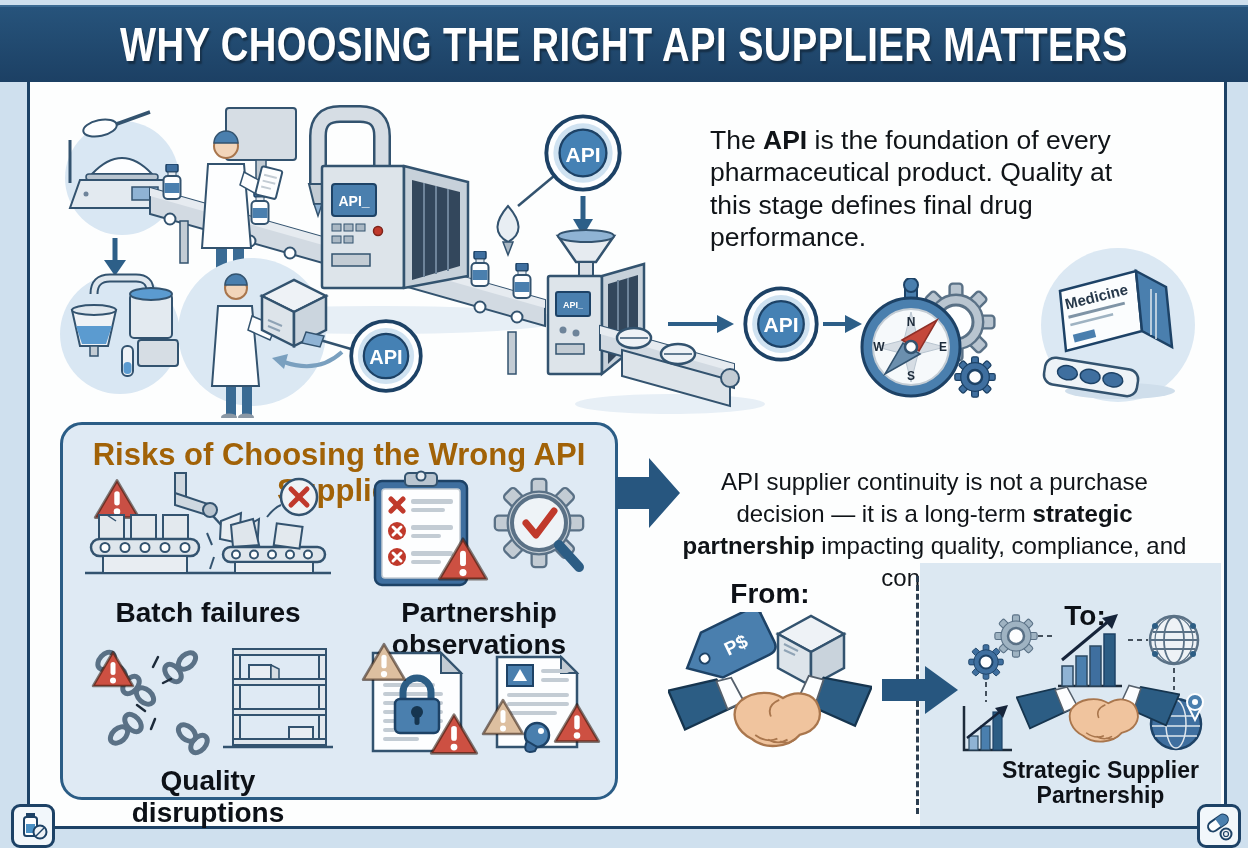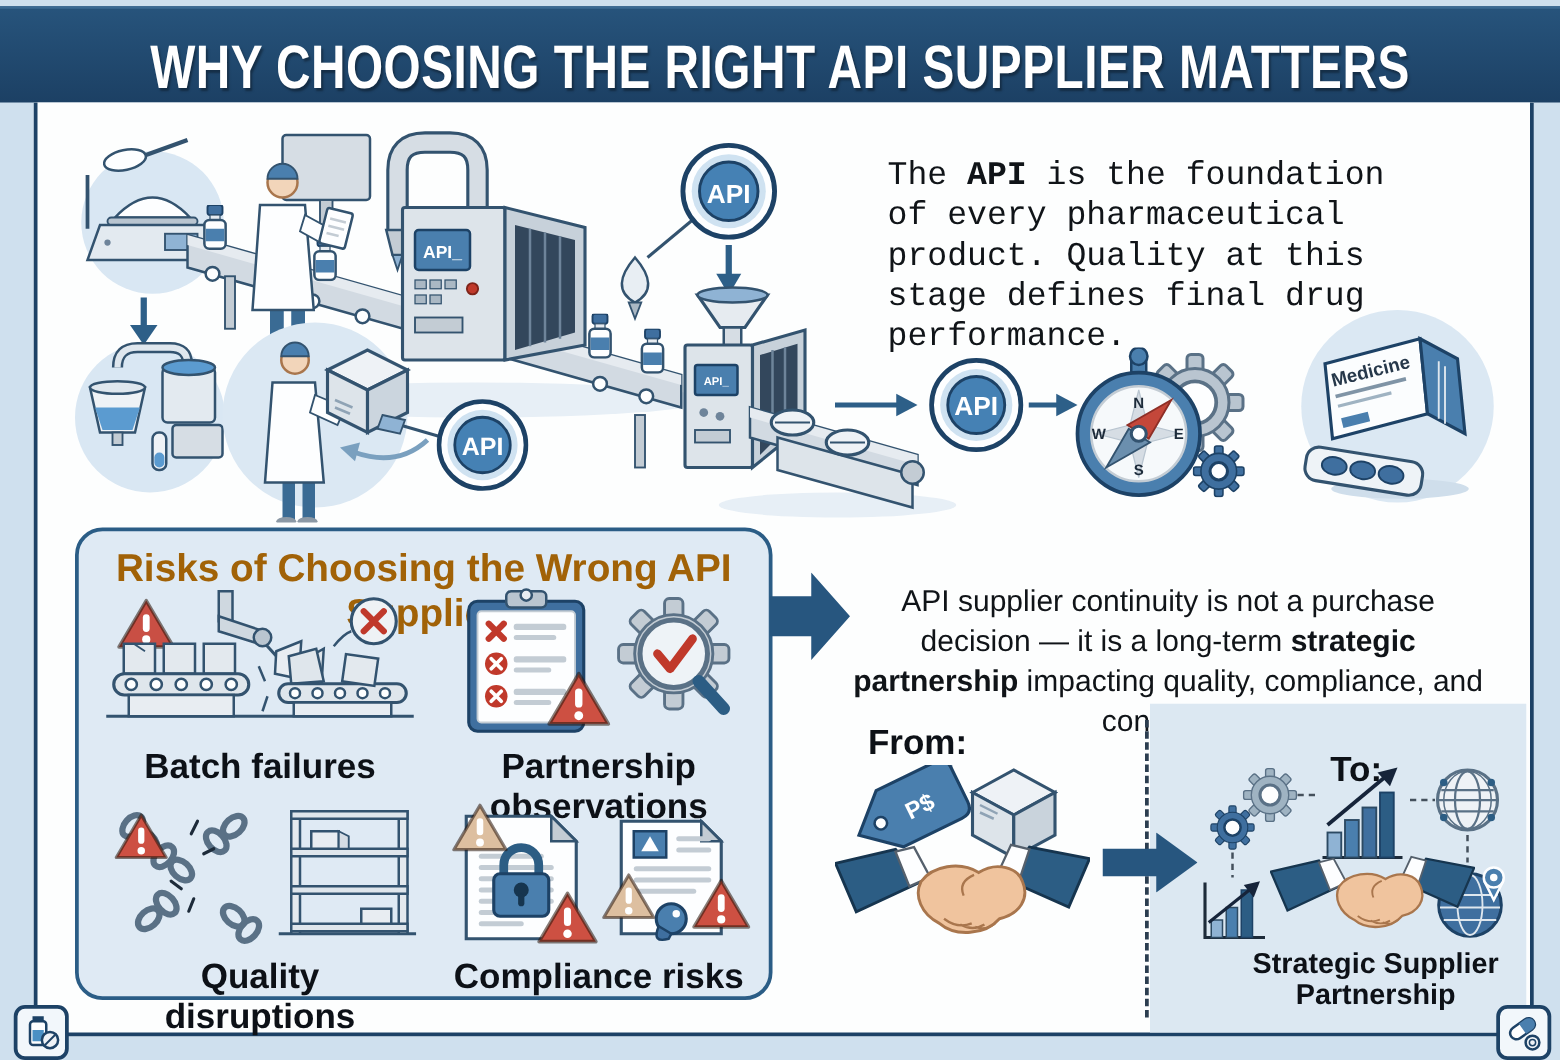--- a/index.html
+++ b/index.html
@@ -8,7 +8,7 @@
   .abs{position:absolute;}
   
   #band{position:absolute;left:0;top:5px;width:1248px;height:77px;
-        background:linear-gradient(#27547c,#1c4064);display:flex;align-items:flex-end;justify-content:center;
+        background:linear-gradient(#27547c,#1c4064);display:flex;align-items:center;justify-content:center;
         box-shadow:inset 0 2px 0 #3c6b93;}
   #band h1{margin:0;color:#fff;font-size:49px;font-weight:bold;white-space:nowrap;
            transform:scaleX(.78);letter-spacing:.5px;text-shadow:2px 3px 2px rgba(0,0,0,.35);}

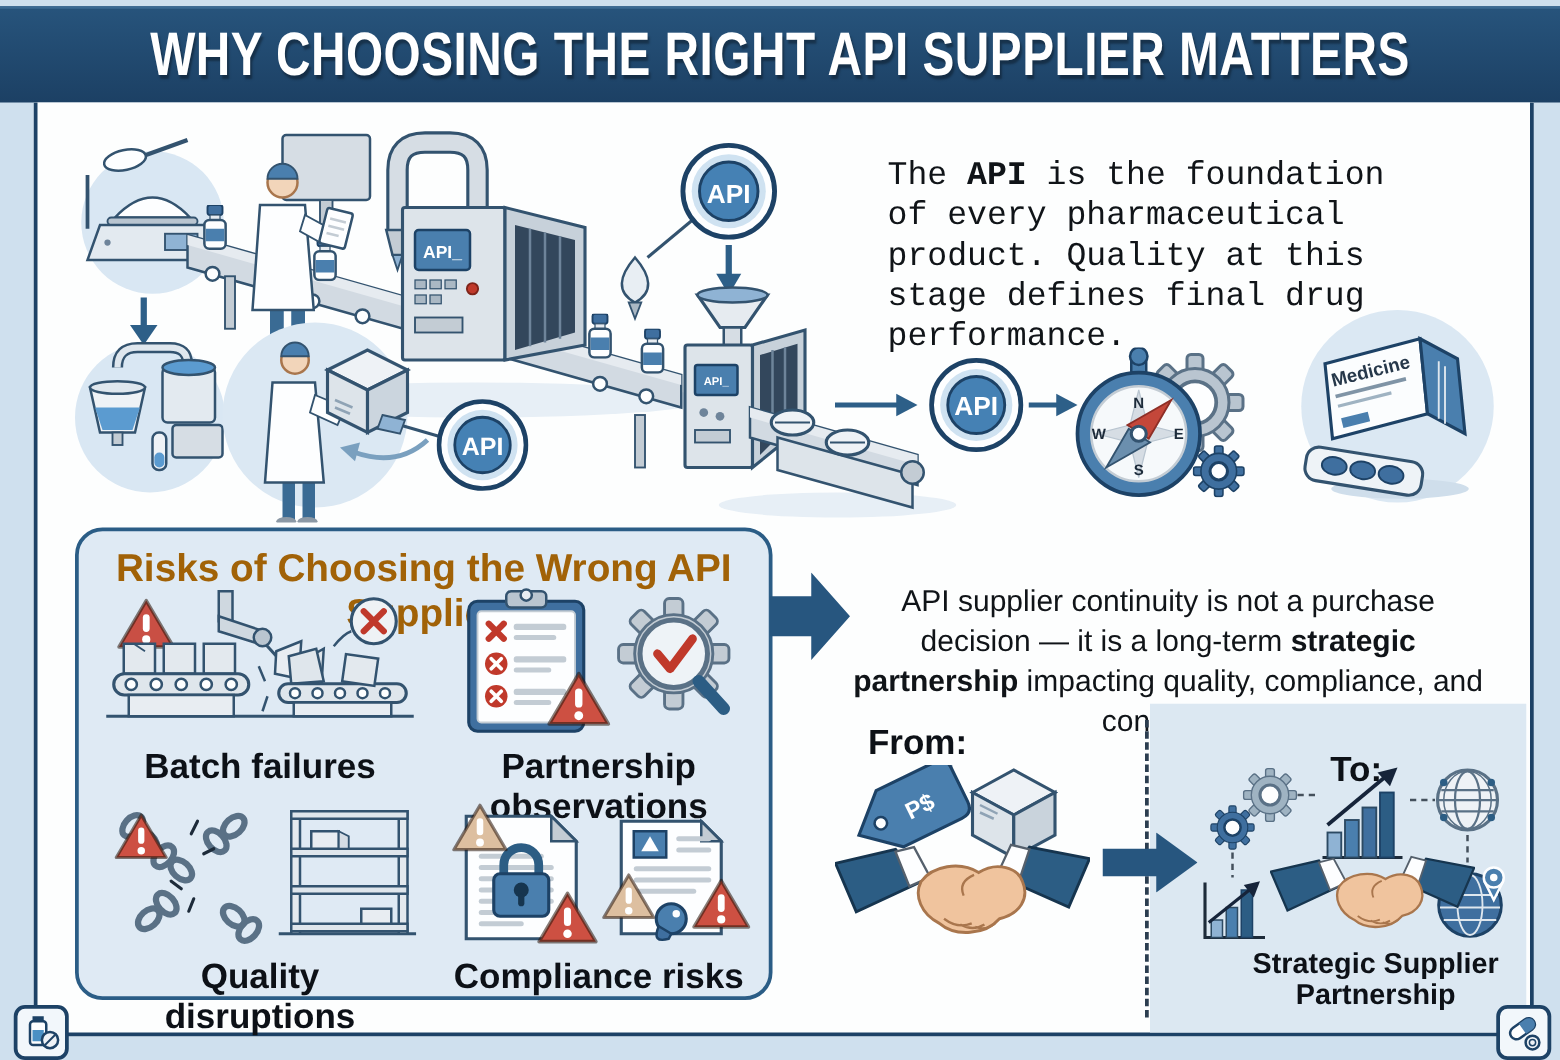--- a/index.html
+++ b/index.html
@@ -18,7 +18,7 @@
   .cornerbadge{position:absolute;width:38px;height:38px;background:#f2f7fb;border:3px solid #1d4266;border-radius:9px;
                display:flex;align-items:center;justify-content:center;z-index:5;}
   
-  #intro{position:absolute;left:710px;top:124px;width:432px;font-size:26.5px;line-height:1.22;color:#101418;font-family:Liberation Mono, monospace;}
+  #intro{position:absolute;left:710px;top:124px;width:432px;font-size:26.5px;line-height:1.22;color:#101418;}
   #partner{position:absolute;left:682px;top:466px;width:505px;font-size:24px;line-height:1.33;text-align:center;color:#101418;}
   
   #risks{position:absolute;left:60px;top:422px;width:552px;height:372px;background:#dfeaf4;

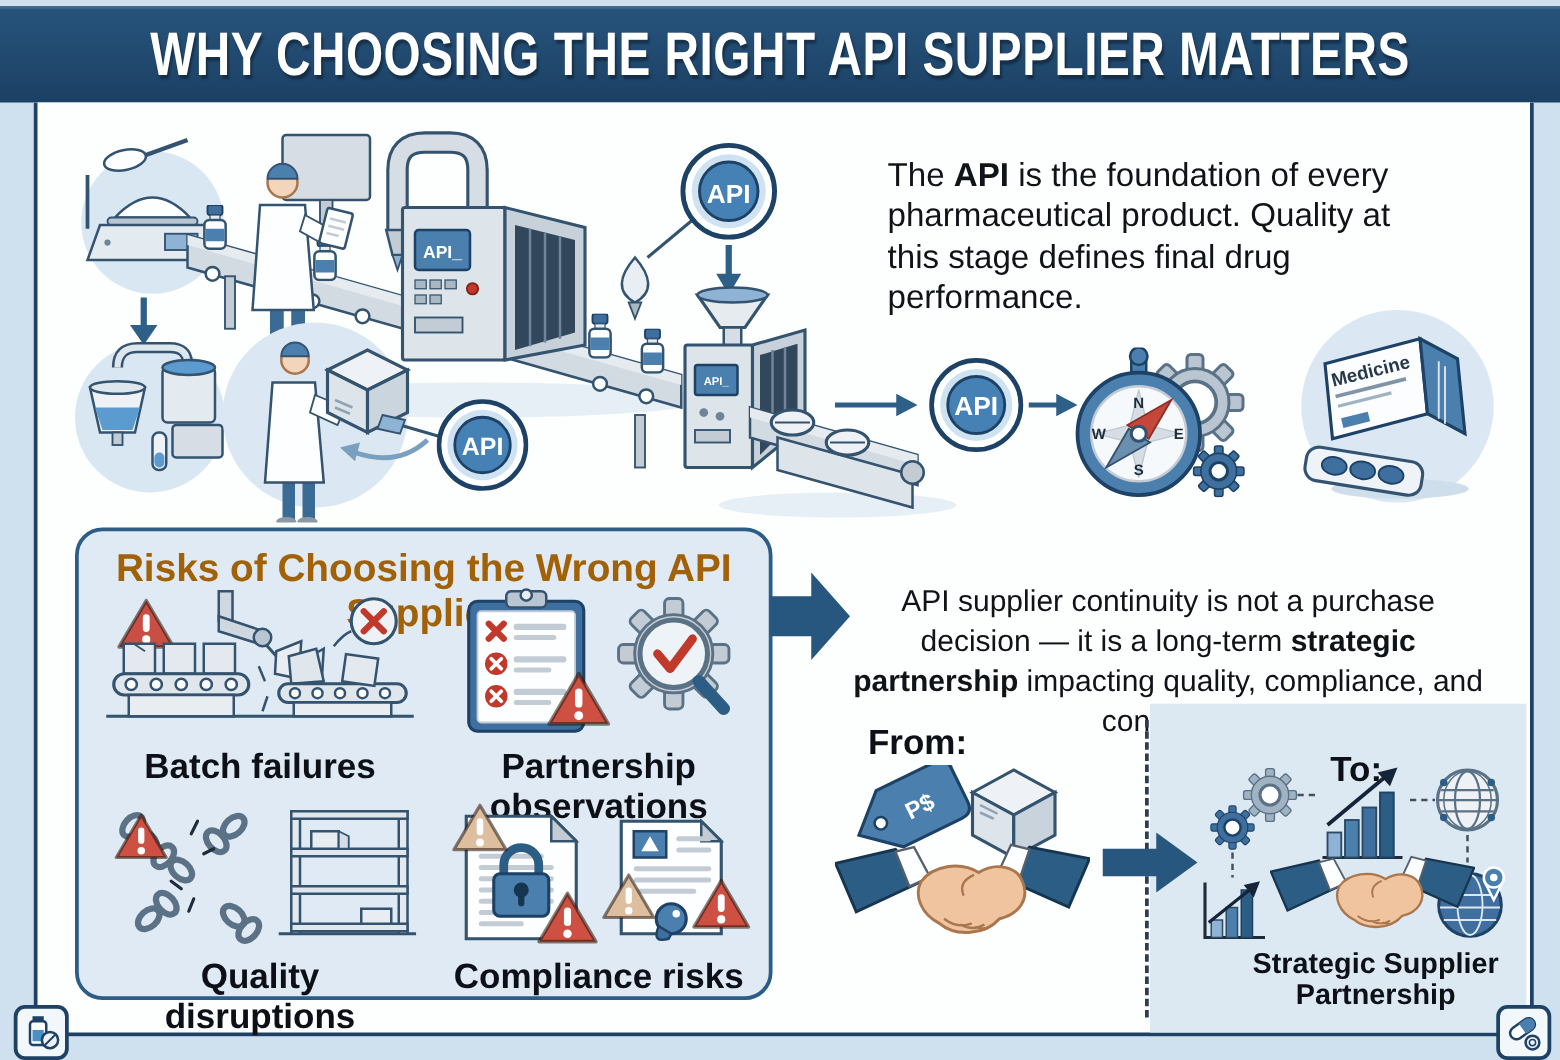--- a/index.html
+++ b/index.html
@@ -489,7 +489,7 @@
   <div id="toPanel"></div>
   <div id="dash"></div>
 
-  <div class="flabel" style="left:624px;top:578px;width:220px">From:</div>
+  <div class="flabel" style="left:660px;top:578px;width:220px">From:</div>
 
   <svg class="abs" style="left:660px;top:612px" width="220" height="150" viewBox="0 0 220 150">
     <g transform="translate(14,6) rotate(-26 50 30)">

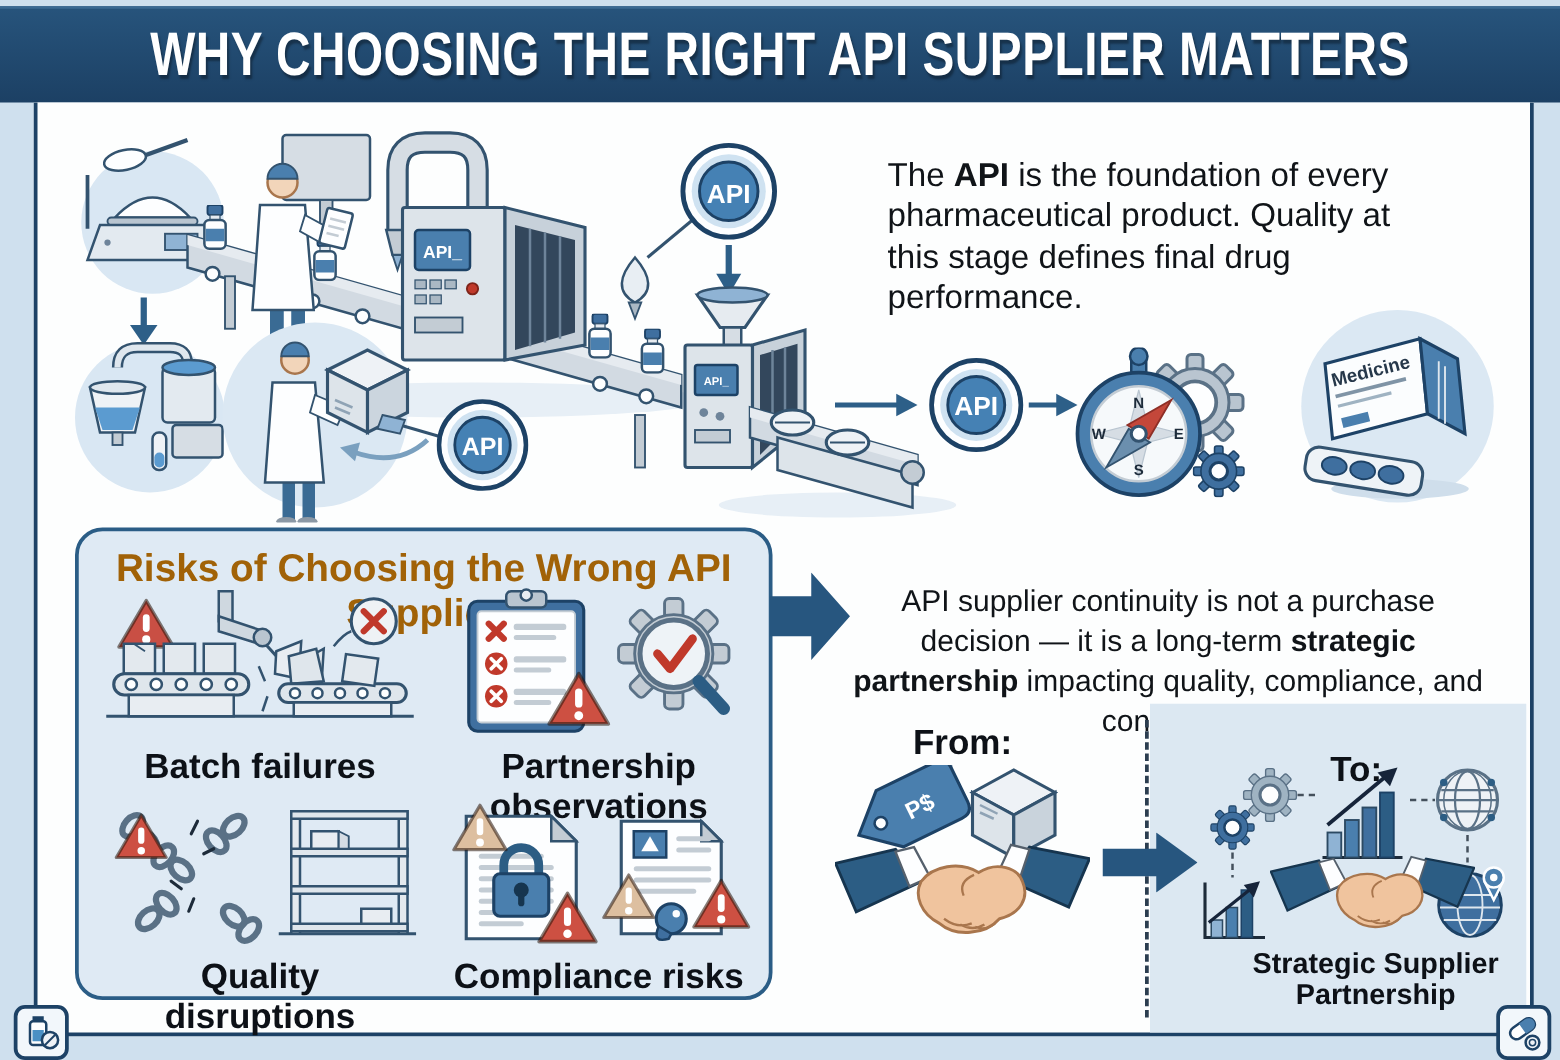--- a/index.html
+++ b/index.html
@@ -477,7 +477,6 @@
       <use href="#warn" x="126" y="58" width="44" height="40" style="color:#ddbfa0"></use>
       <use href="#warn" x="198" y="62" width="48" height="44" style="color:#cd5042"></use>
     </svg>
-    <div class="caption" style="left:292px;top:340px;width:248px">Compliance risks</div>
   </div>
 
   <svg class="abs" style="left:616px;top:458px" width="64" height="70" viewBox="0 0 64 70">

